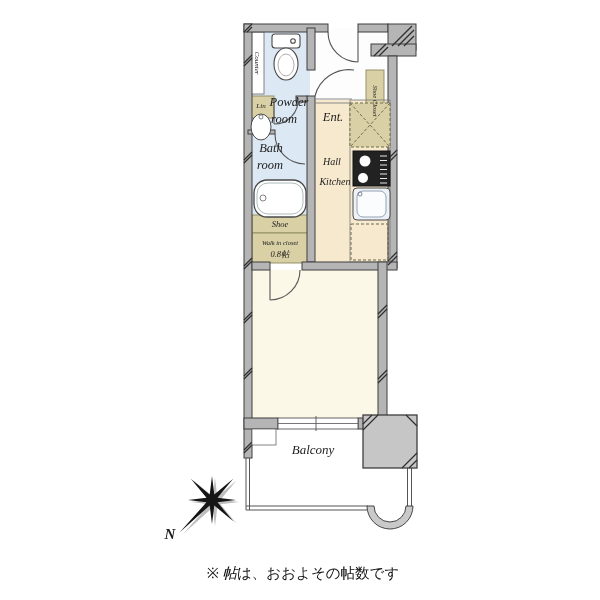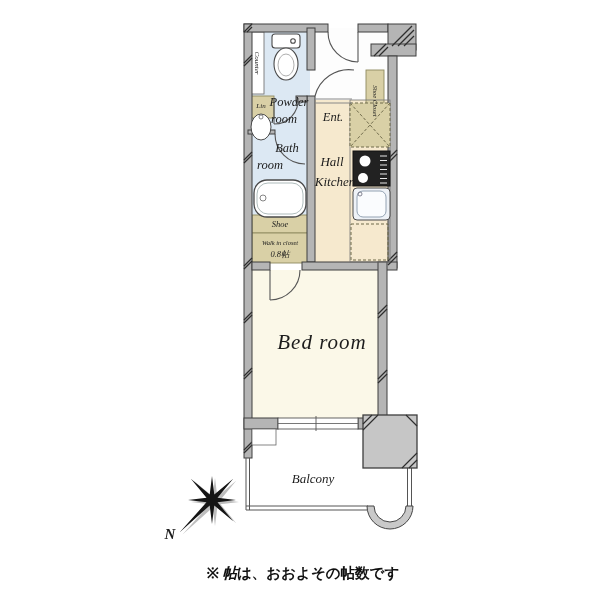--- a/index.html
+++ b/index.html
@@ -159,7 +159,7 @@
 <div class="lbl fs12" style="left:284px;top:120px;">room</div>
 <div class="lbl fs12" style="left:333px;top:74px;margin-top:44px;">Ent.</div>
 <div class="lbl vert fs6" style="left:375px;top:101px;">Shoe Closet</div>
-<div class="lbl fs12" style="left:271px;top:149px;margin-left:16px;">Bath</div>
+<div class="lbl fs12" style="left:271px;top:149px;">Bath</div>
 <div class="lbl fs12" style="left:270px;top:166px;">room</div>
 <div class="lbl fs13" style="left:332px;top:162px;">Hall</div>
 <div class="lbl fs13" style="left:335px;top:182px;">Kitchen</div>

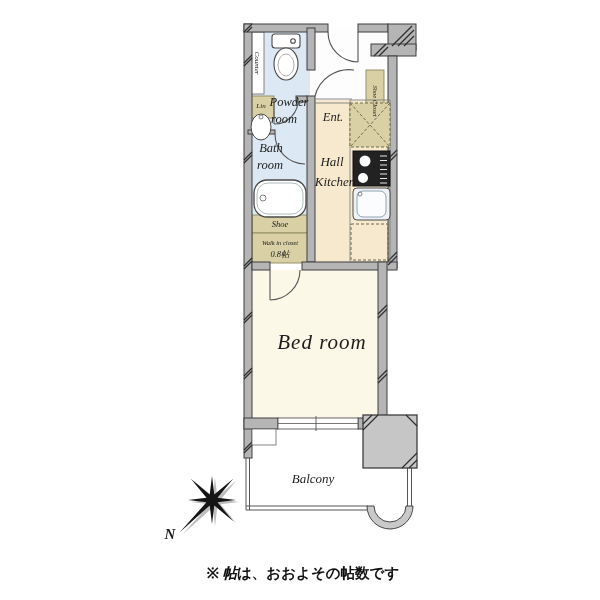--- a/index.html
+++ b/index.html
@@ -10,7 +10,7 @@
        font-style:italic;white-space:nowrap;line-height:1.05;text-align:center;}
   .lbl.vert{transform:translate(-50%,-50%) rotate(90deg);}
   .fs6{font-size:6.5px;} .fs7{font-size:7px;} .fs8{font-size:8.5px;}
-  .fs12{font-size:12.5px;} .fs13{font-size:13px;} .fs14{font-size:13px;}
+  .fs12{font-size:12.5px;} .fs13{font-size:10px;} .fs14{font-size:13px;}
   .fs20{font-size:21px;letter-spacing:1px;}
   #footnote{position:absolute;left:303px;top:572px;transform:translate(-50%,-50%);
             font-style:normal;font-size:14.5px;color:#111;white-space:nowrap;font-weight:bold;}

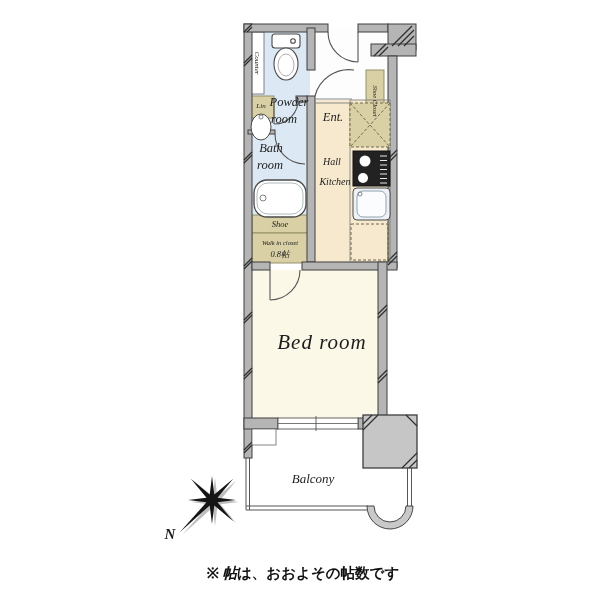--- a/index.html
+++ b/index.html
@@ -166,7 +166,6 @@
 <div class="lbl fs8" style="left:280px;top:224px;">Shoe</div>
 <div class="lbl fs6" style="left:280px;top:243px;">Walk in closet</div>
 <div class="lbl fs8" style="left:280px;top:254px;">0.8帖</div>
-<div class="lbl fs20" style="left:322px;top:342px;">Bed room</div>
 <div class="lbl fs14" style="left:313px;top:479px;">Balcony</div>
 <div class="lbl" id="north-label" style="left:170px;top:535px;">N</div>
 

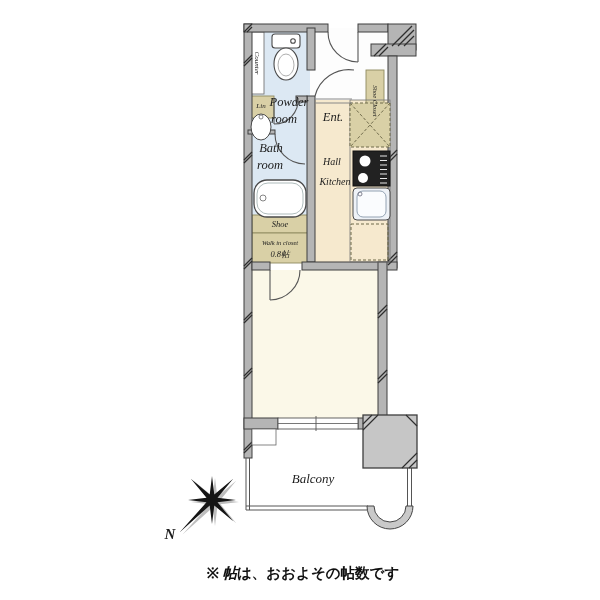--- a/index.html
+++ b/index.html
@@ -166,7 +166,7 @@
 <div class="lbl fs8" style="left:280px;top:224px;">Shoe</div>
 <div class="lbl fs6" style="left:280px;top:243px;">Walk in closet</div>
 <div class="lbl fs8" style="left:280px;top:254px;">0.8帖</div>
-<div class="lbl fs14" style="left:313px;top:479px;">Balcony</div>
+<div class="lbl fs14" style="left:313px;top:450px;">Balcony</div>
 <div class="lbl" id="north-label" style="left:170px;top:535px;">N</div>
 
 <div id="footnote">

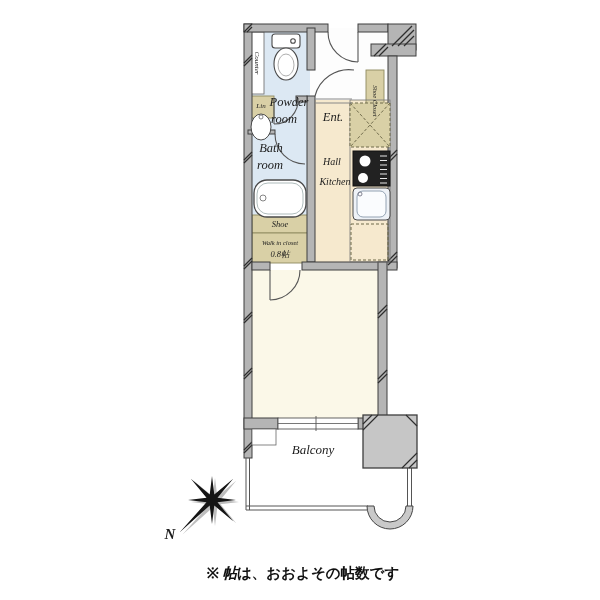--- a/index.html
+++ b/index.html
@@ -13,7 +13,7 @@
   .fs12{font-size:12.5px;} .fs13{font-size:10px;} .fs14{font-size:13px;}
   .fs20{font-size:21px;letter-spacing:1px;}
   #footnote{position:absolute;left:303px;top:572px;transform:translate(-50%,-50%);
-            font-style:normal;font-size:14.5px;color:#111;white-space:nowrap;font-weight:bold;}
+            font-style:normal;font-size:14.5px;color:#111;white-space:nowrap;}
   #footnote .unit{font-style:italic;}
   #north-label{font-size:15px;font-weight:bold;}
 </style>

